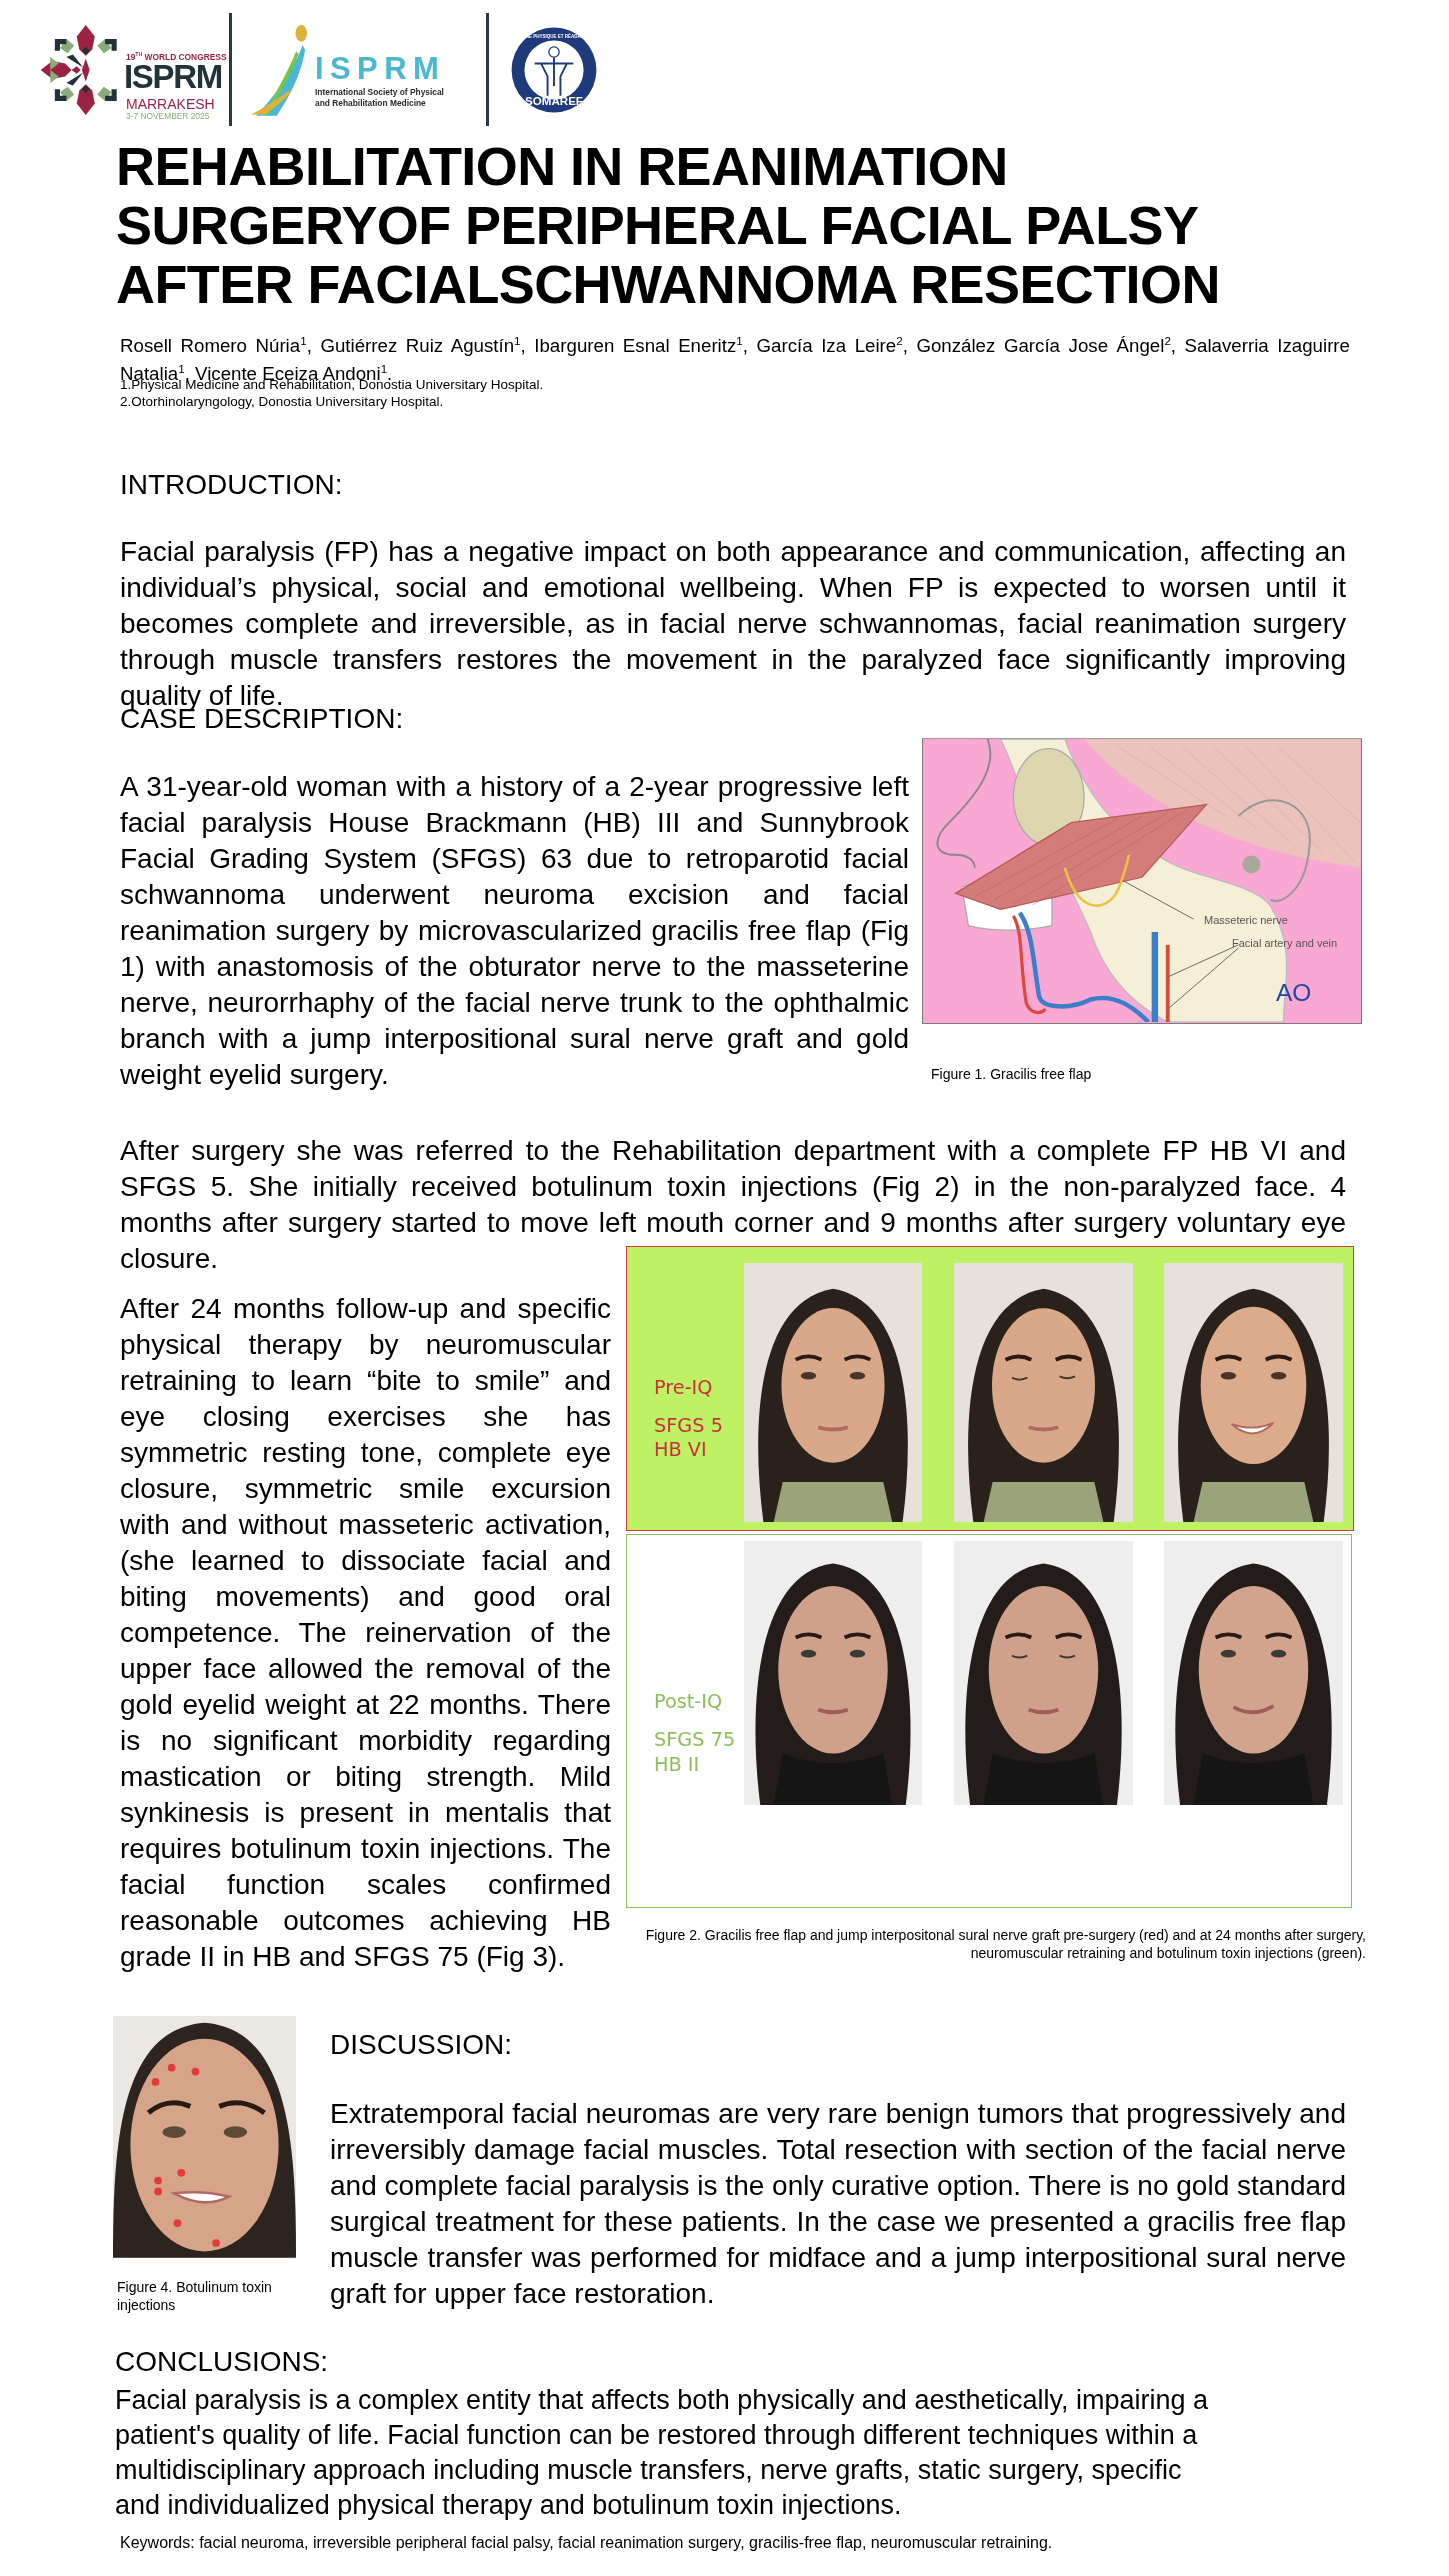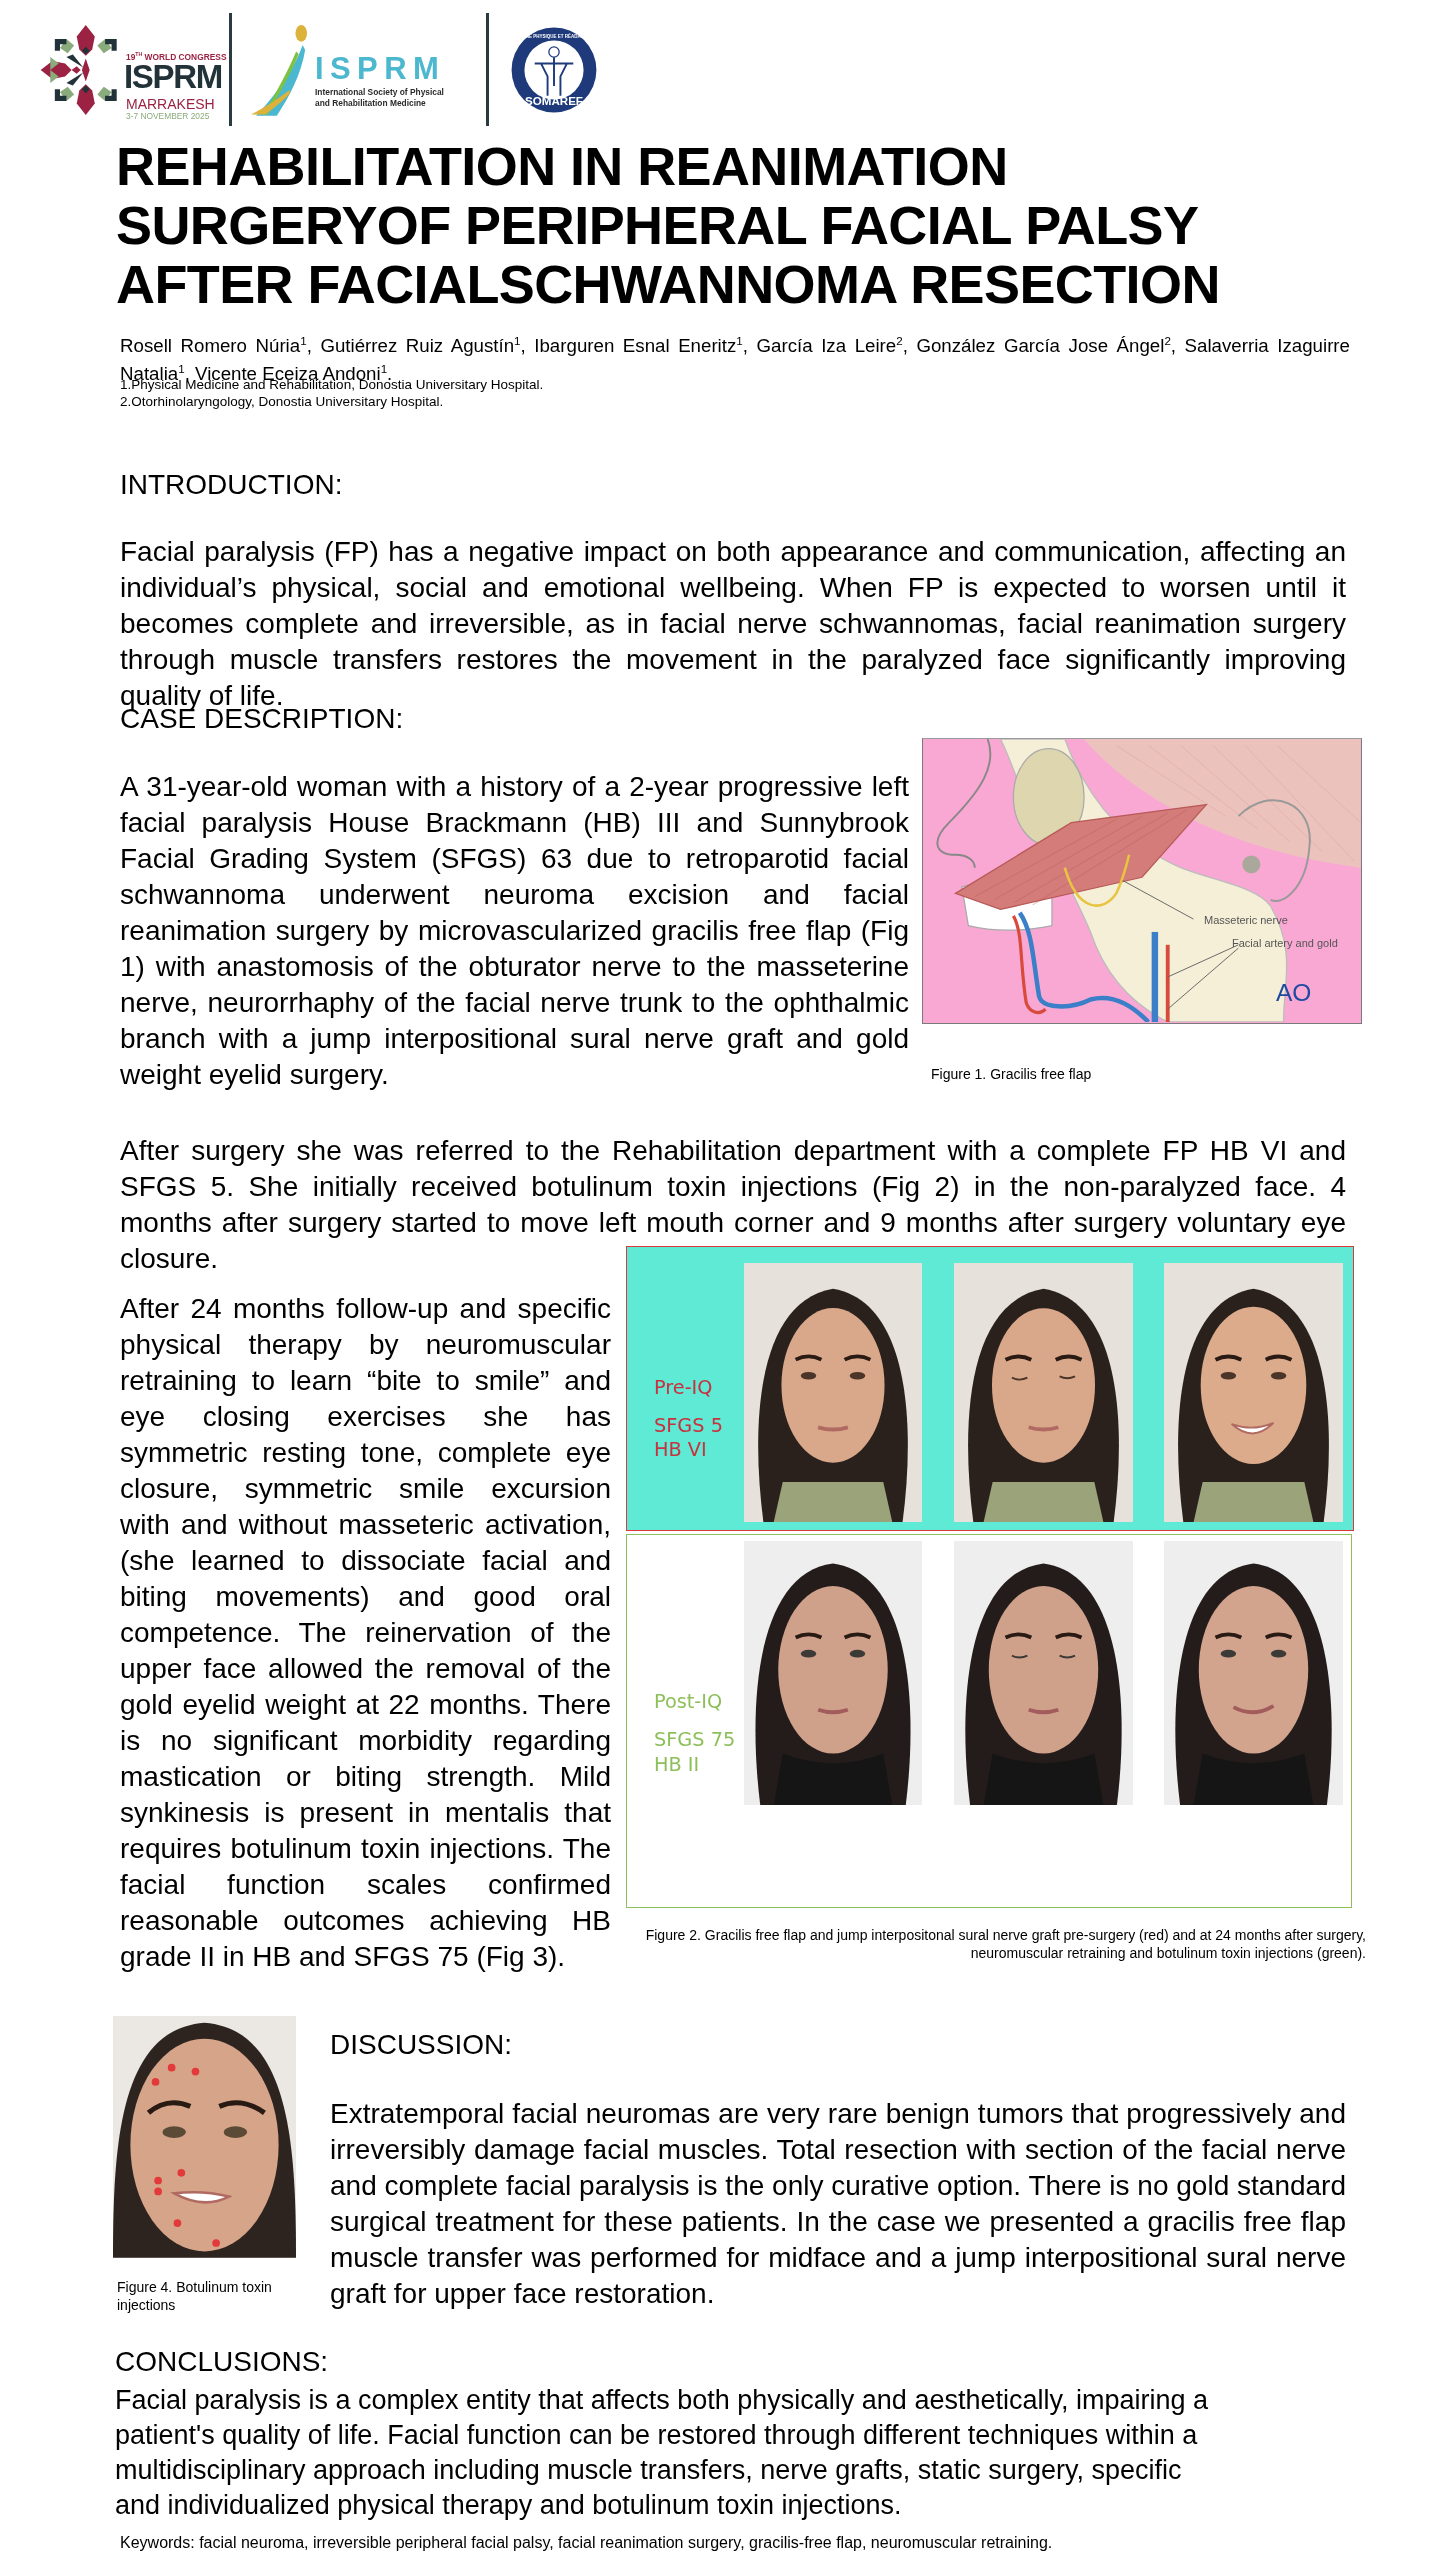--- a/index.html
+++ b/index.html
@@ -188,7 +188,7 @@
     <line x1="380" y1="420" x2="490" y2="325" stroke="#666" stroke-width="1.5"></line>
   </svg>
   <div class="abs" style="left:281px;top:175px;font-size:11px;color:#555;">Masseteric nerve</div>
-  <div class="abs" style="left:309px;top:198px;font-size:11px;color:#555;">Facial artery and gold</div>
+  <div class="abs" style="left:309px;top:198px;font-size:11px;color:#555;">Facial artery and vein</div>
   <div class="abs" style="left:353px;top:240px;font-size:24.5px;color:#1f4aa0;">AO</div>
 </div>
 <div class="abs cap fig1-cap">Figure 1. Gracilis free flap</div>

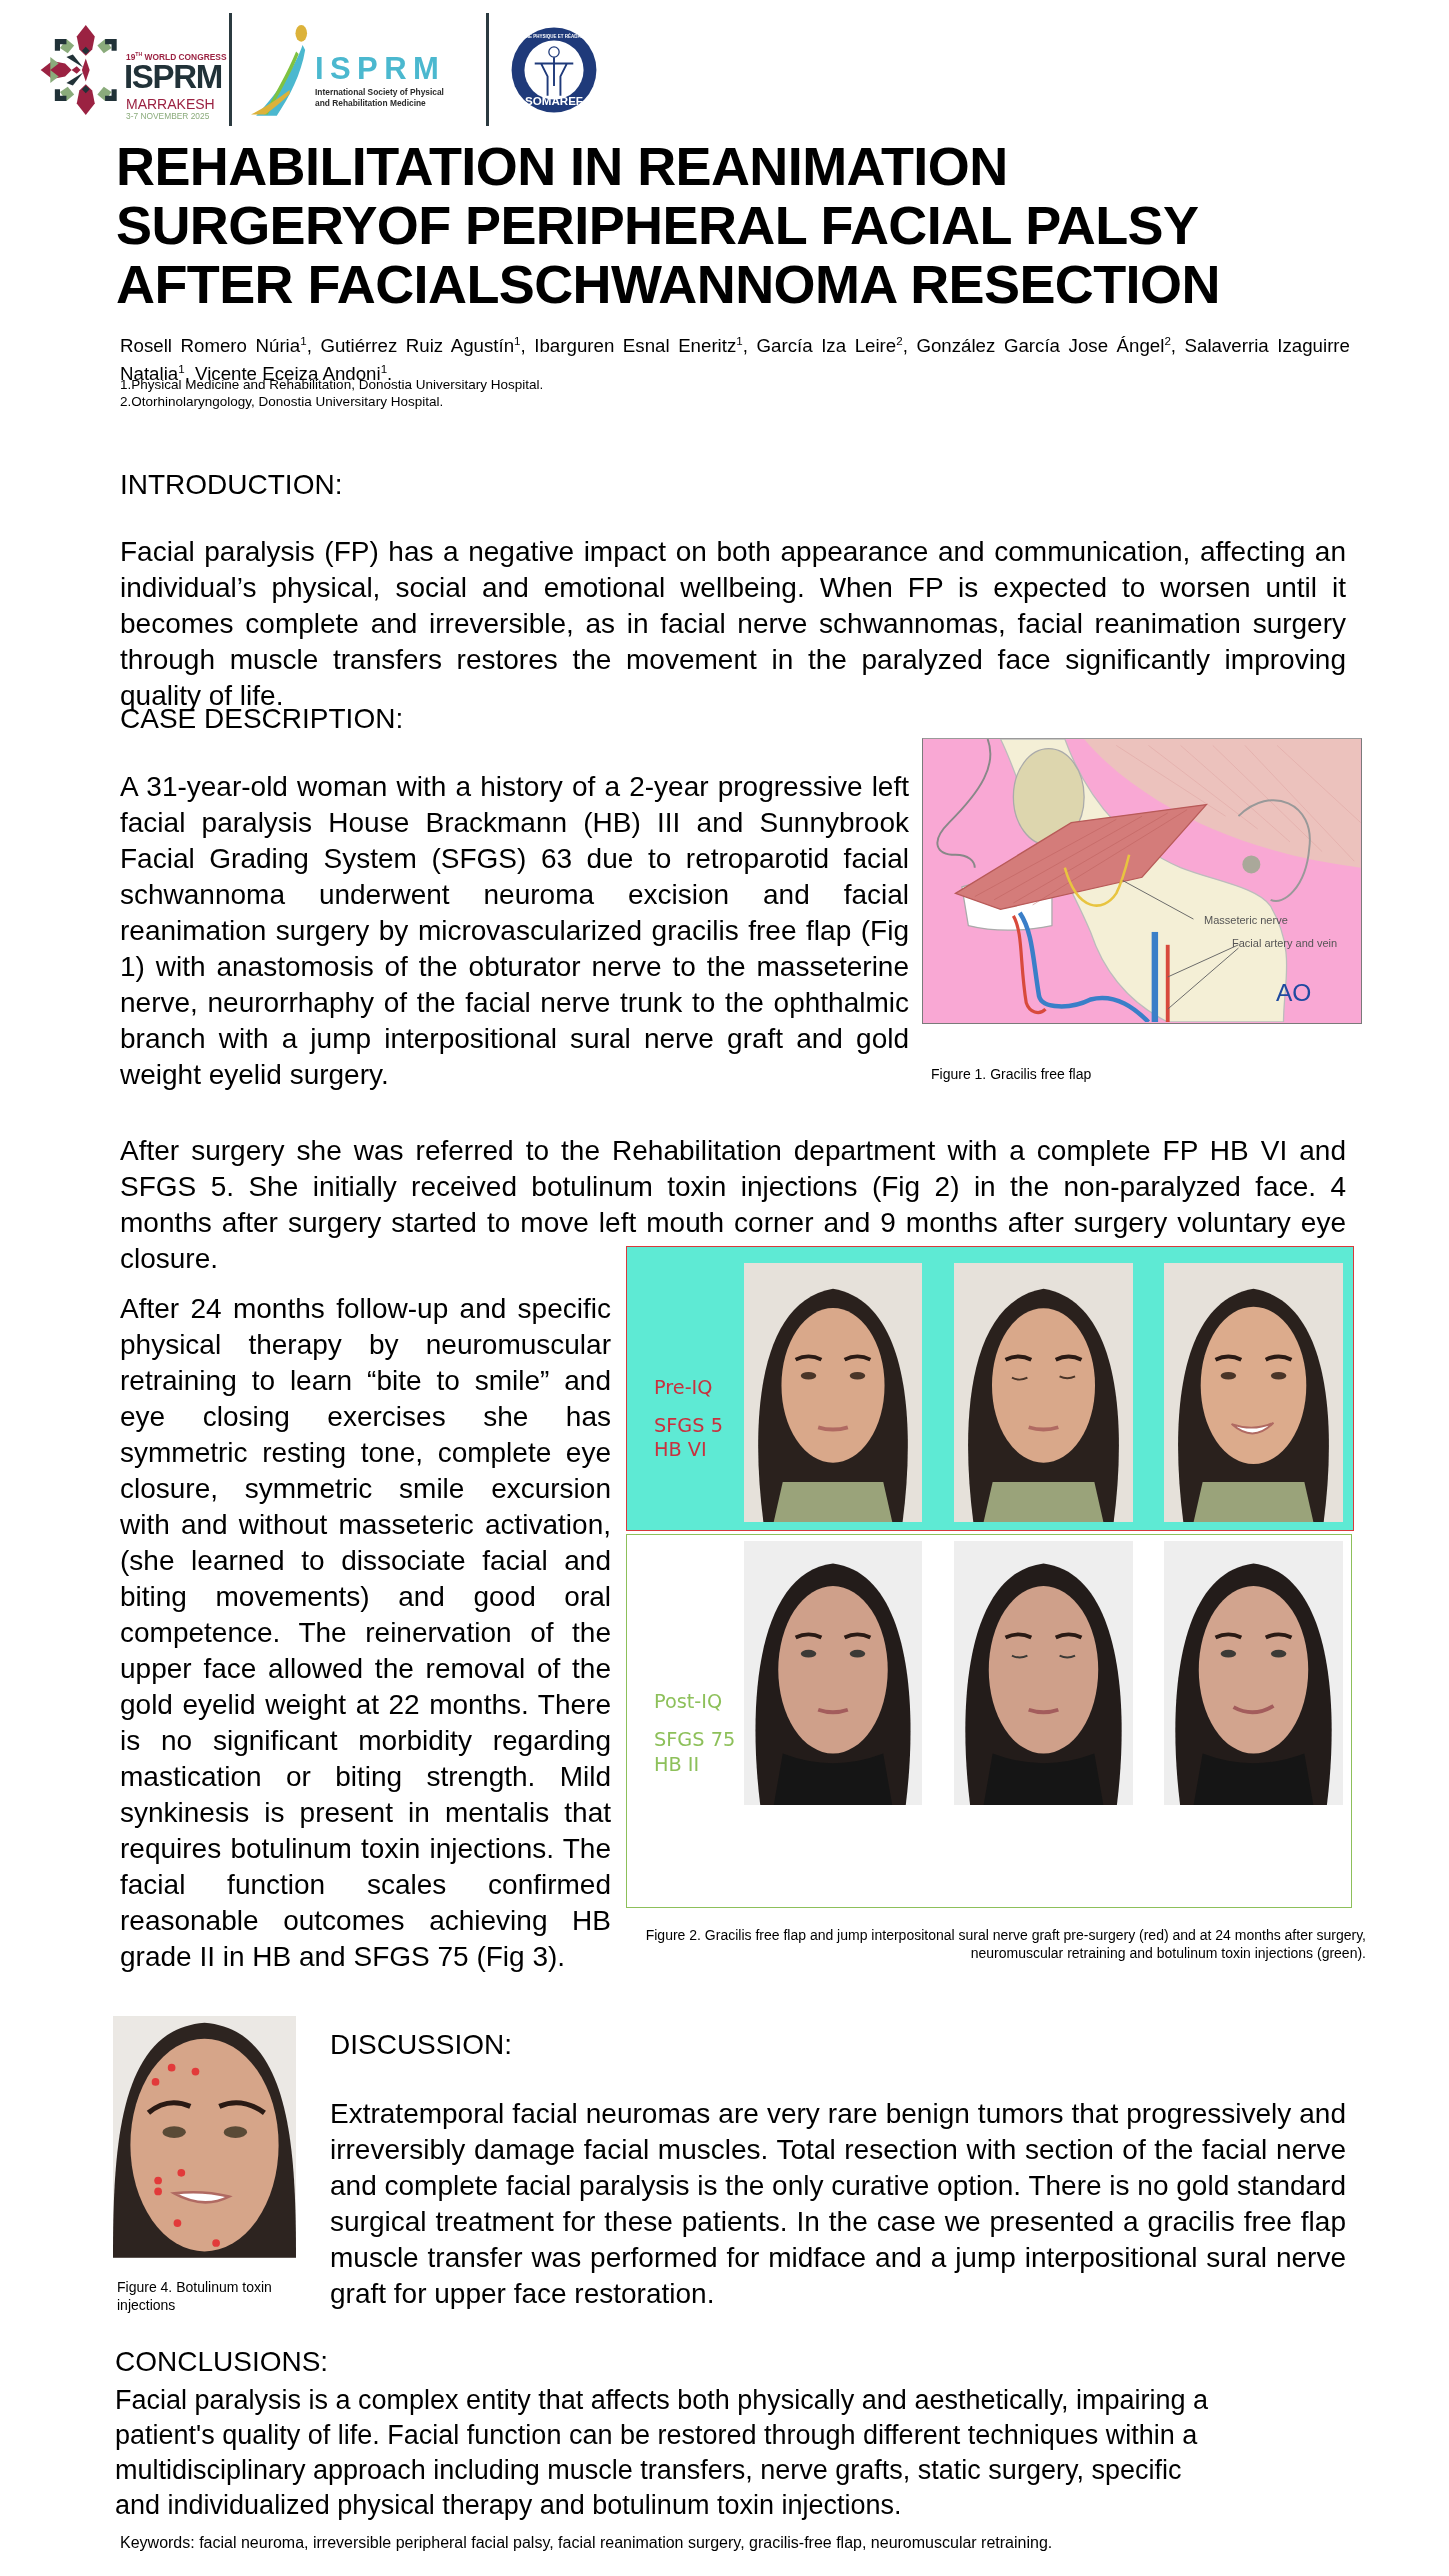--- a/index.html
+++ b/index.html
@@ -40,7 +40,7 @@
 
   .follow-p { left:120px; top:1259px; width:491px; }
 
-  .fig2-red { left:626px; top:1246px; width:728px; height:285px; border:1.9px solid #d9393a; box-sizing:border-box; background:#5eead4; }
+  .fig2-red { left:626px; top:1246px; width:728px; height:285px; border:1.9px solid #d9393a; box-sizing:border-box; background:#bef264; }
   .fig2-green { left:626px; top:1534px; width:726px; height:374px; border:1.9px solid #8dc05a; box-sizing:border-box; background:#fff; }
   .fig2-label { position:absolute; font-size:19.3px; line-height:23px; font-family:"DejaVu Sans", sans-serif; font-weight:normal; }
   .red-text { color:#c8313e; }

